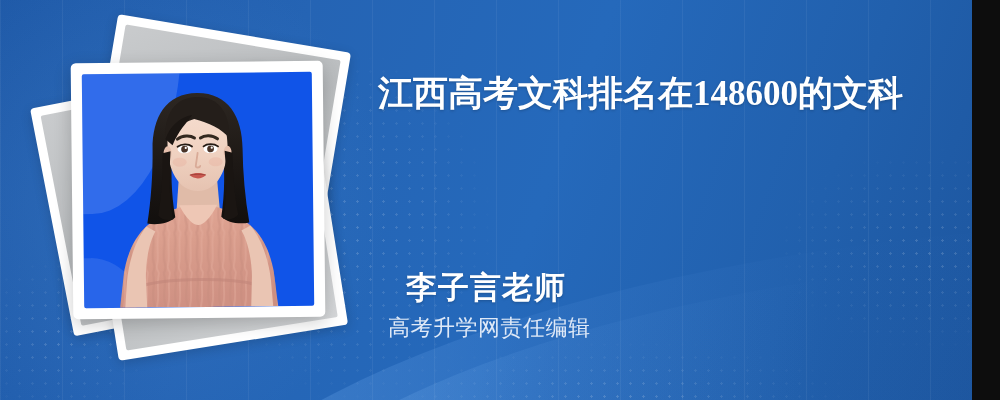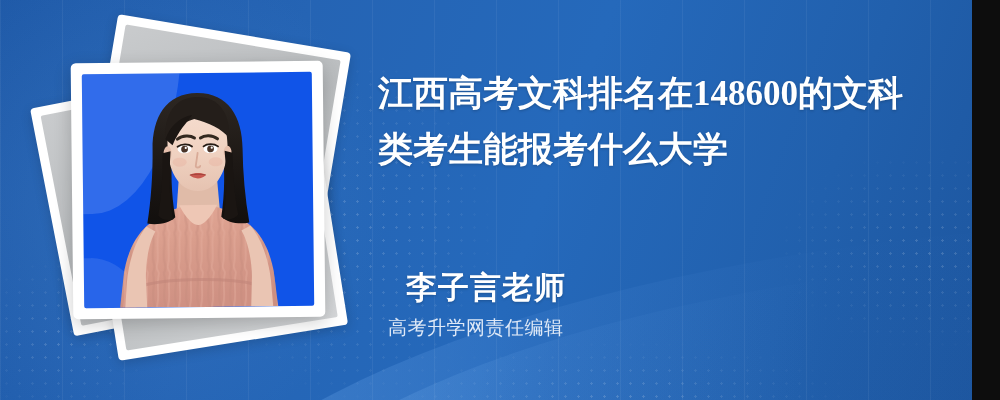--- a/index.html
+++ b/index.html
@@ -343,7 +343,6 @@
 
   <div class="text-block">
     <div class="title">江西高考文科排名在148600的文科</div>
-    <div class="title">类考生能报考什么大学</div>
   </div>
 
   <div class="byline">

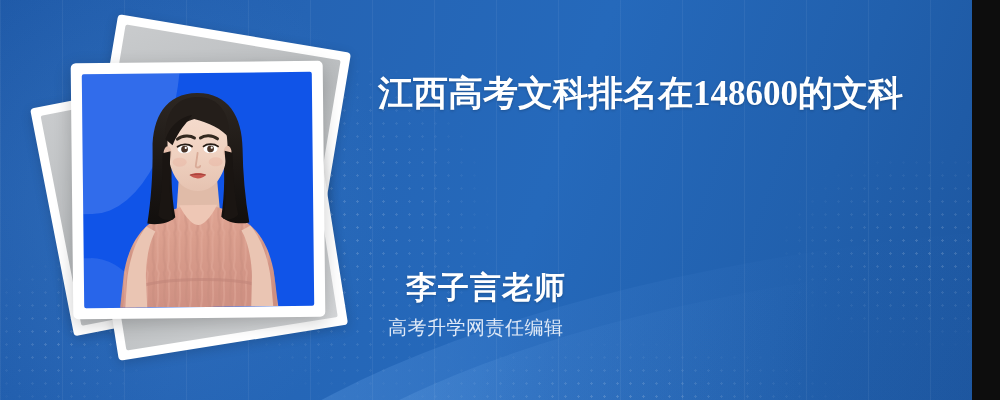--- a/index.html
+++ b/index.html
@@ -204,7 +204,7 @@
   }
   .author-role {
     color: #dfe9f7;
-    font-size: 19px;
+    font-size: 22px;
     line-height: 32px;
     letter-spacing: 0.5px;
     margin-top: 4px;

